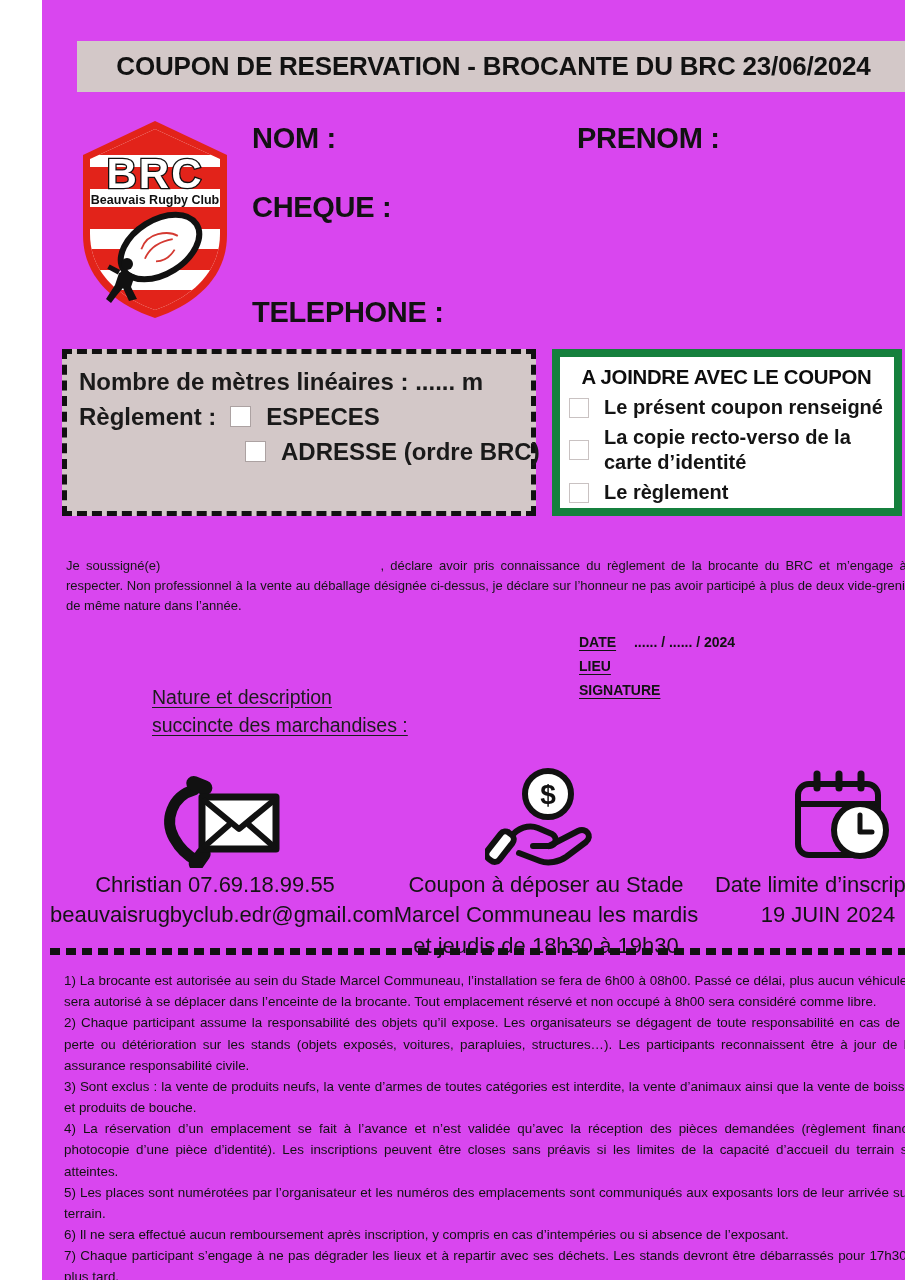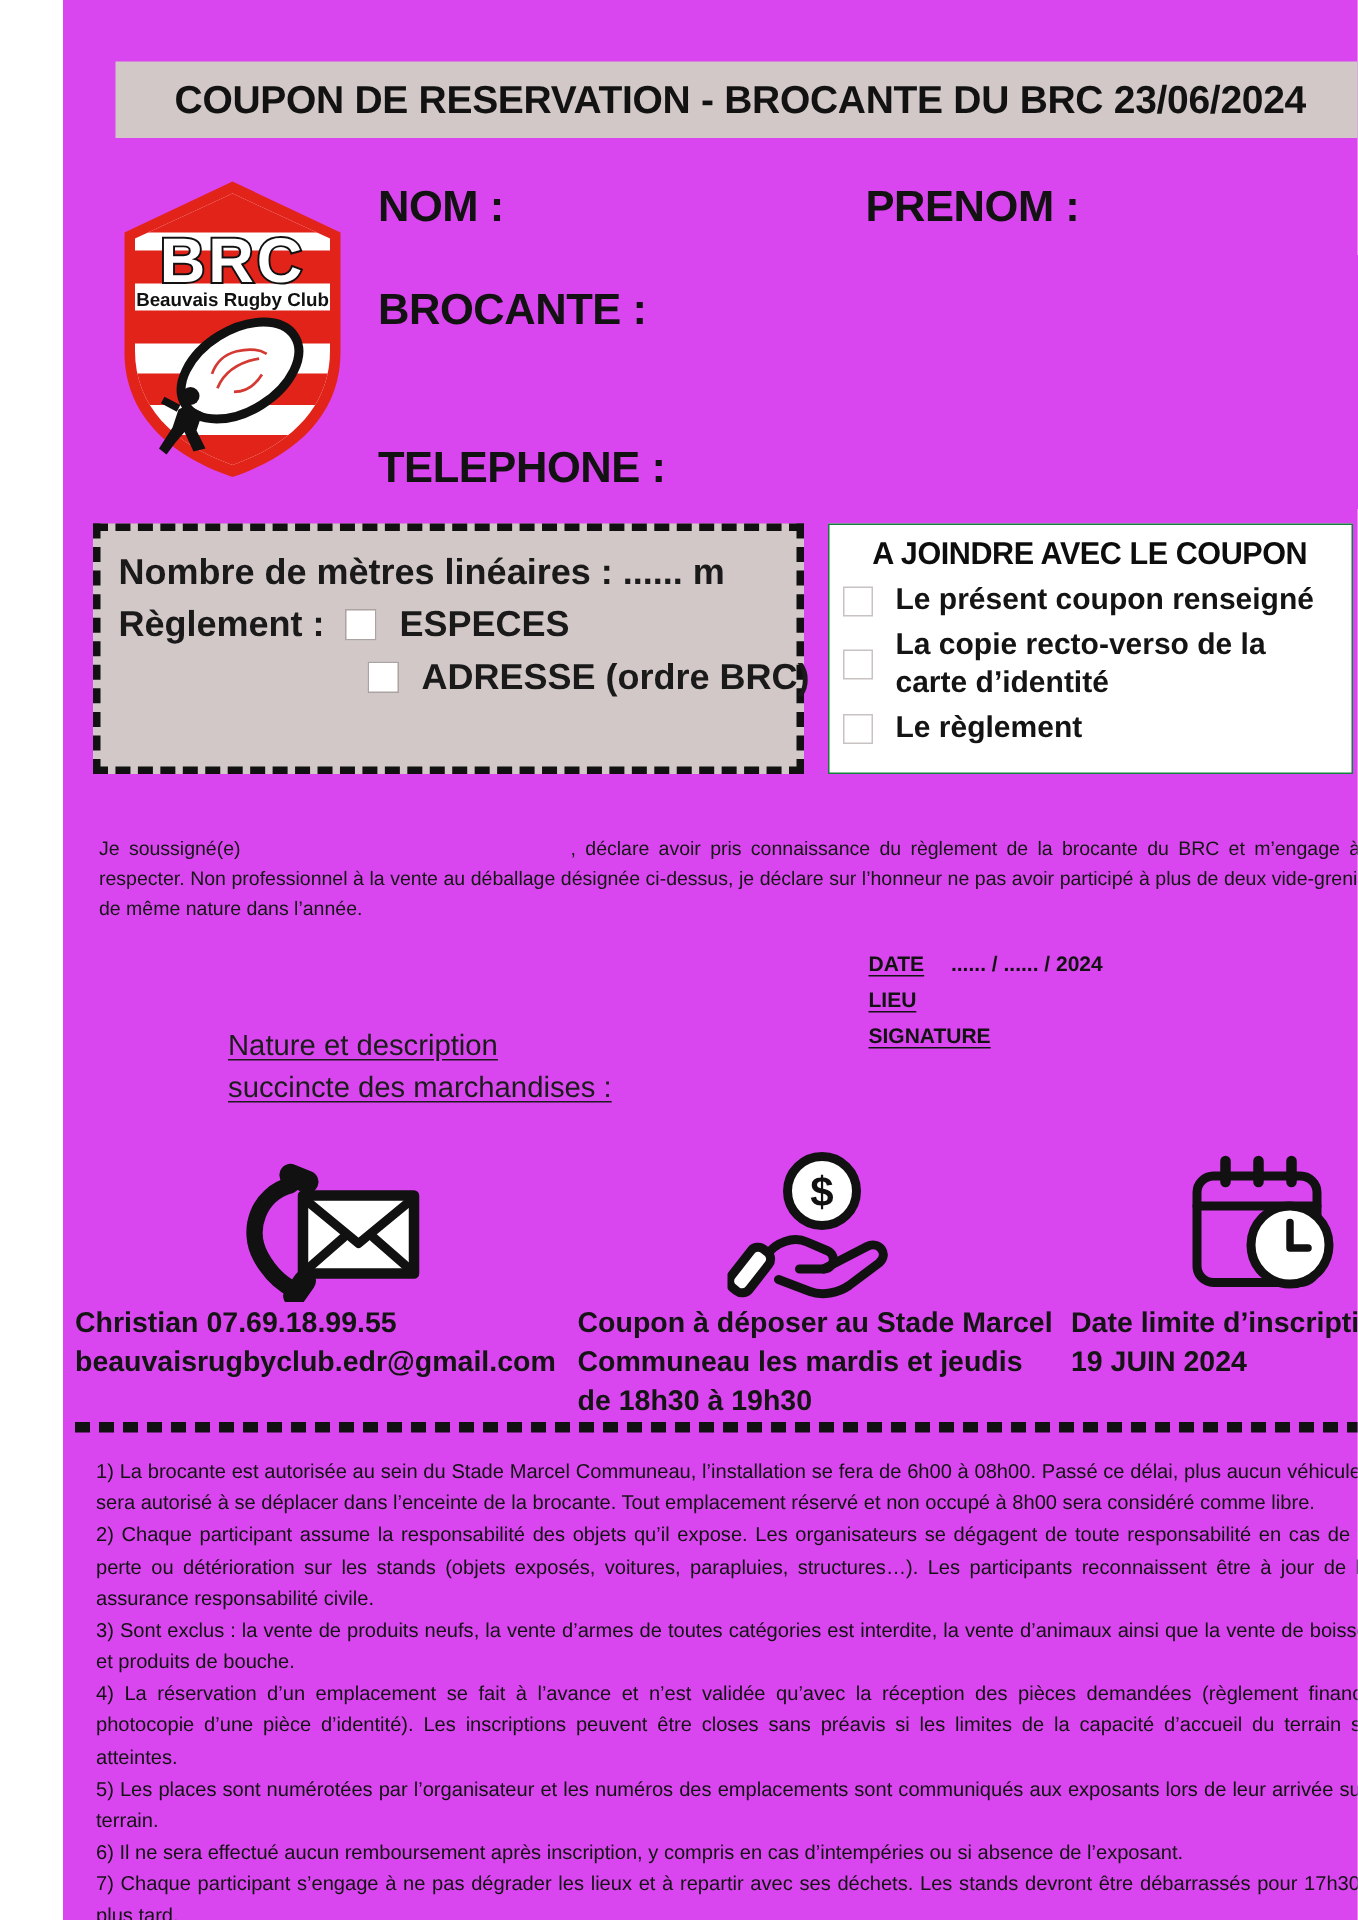--- a/index.html
+++ b/index.html
@@ -114,7 +114,7 @@
 
   <div class="abs field-label" style="left:210px; top:122px;">NOM :</div>
   <div class="abs field-label" style="left:535px; top:122px;">PRENOM :</div>
-  <div class="abs field-label" style="left:210px; top:191px;">BROCANTE :</div>
+  <div class="abs field-label" style="left:210px; top:191px;">CHEQUE :</div>
   <div class="abs field-label" style="left:210px; top:296px;">TELEPHONE :</div>
 
   <div class="abs pricing-box" style="background: rgb(211, 200, 200);">

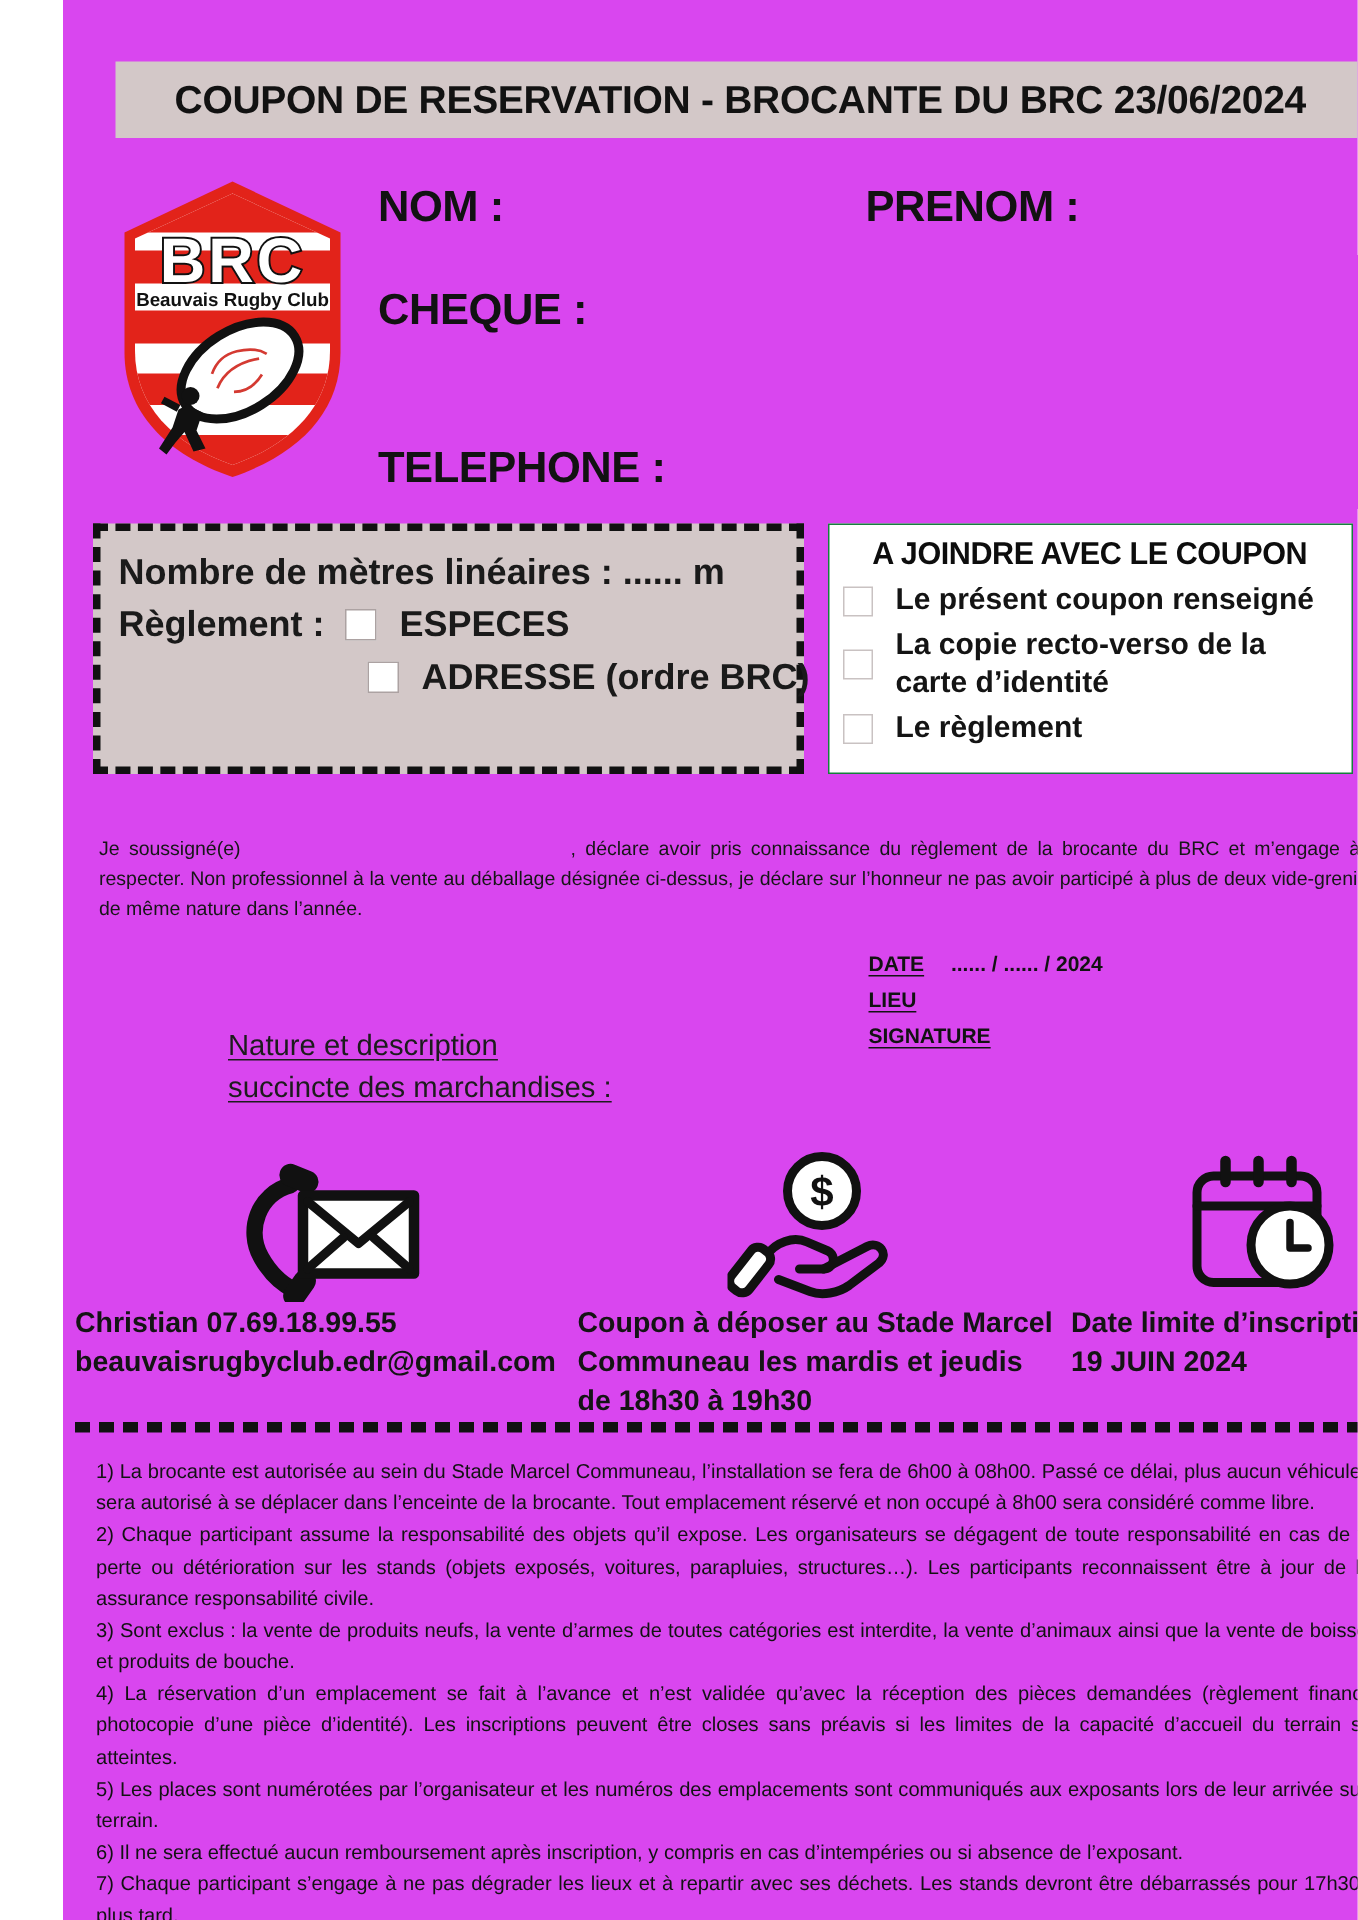--- a/index.html
+++ b/index.html
@@ -33,7 +33,7 @@
 
   .attach-box {
     left:510px; top:349px; width:350px; height:167px;
-    background:#fff; border:1px solid #15803d;
+    background:#fff; border:8px solid #15803d;
     padding:8px 10px 23px 9px;
   }
   .attach-title {

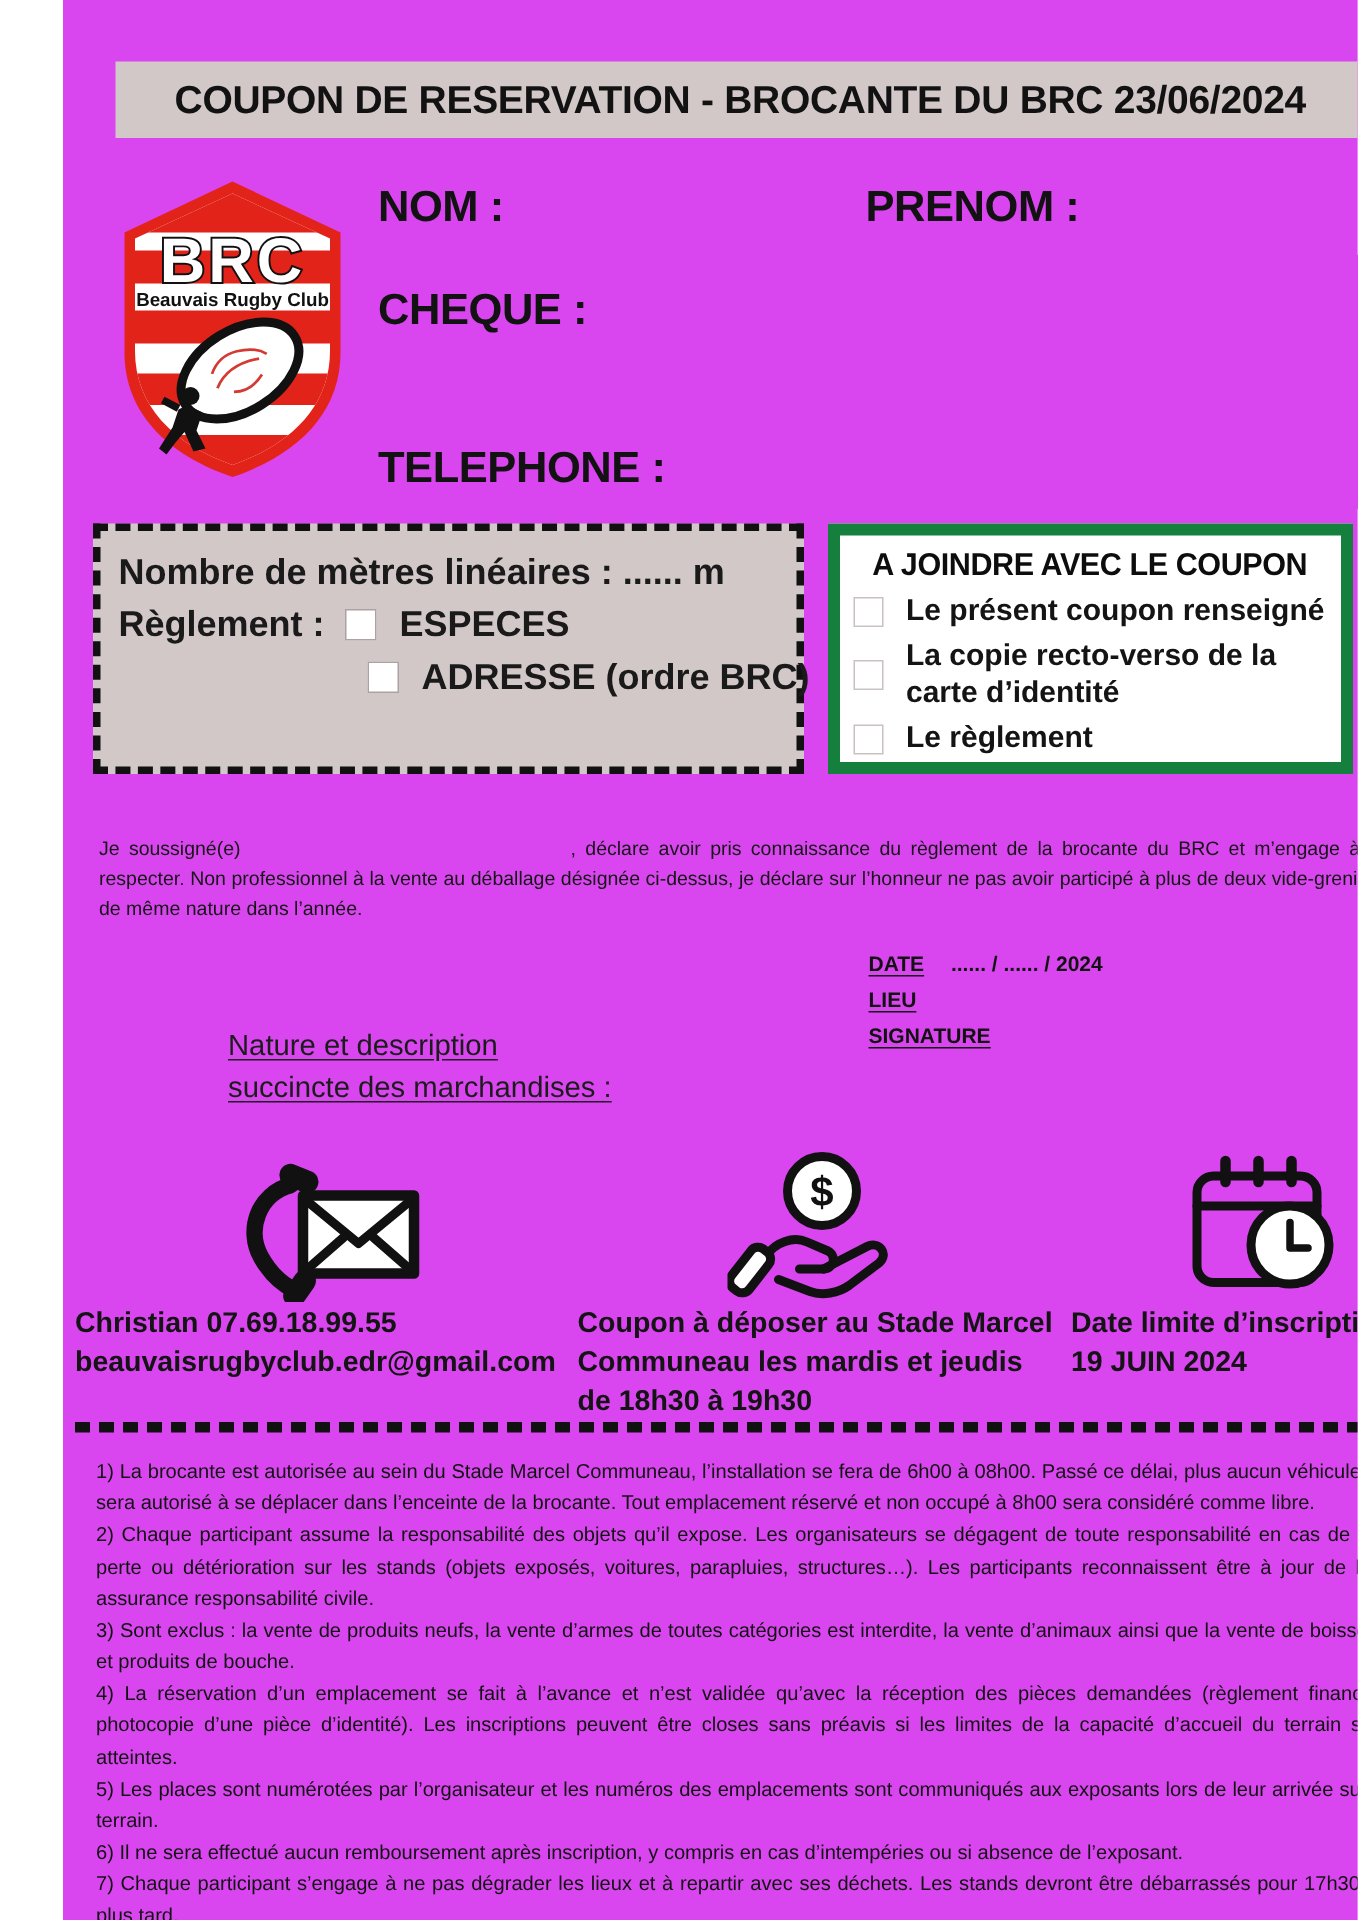--- a/index.html
+++ b/index.html
@@ -63,7 +63,7 @@
 
   .icon-svg { stroke:#111; fill:none; stroke-linecap:round; stroke-linejoin:round; }
 
-  .caption { font-size:19px; font-weight:700; color:#141414; line-height:1.38; }
+  .caption { text-align:center; font-size:22px; font-weight:400; color:#141414; line-height:1.38; }
 
   .divider {
     left:8px; top:948px; width:889px; height:7px;

